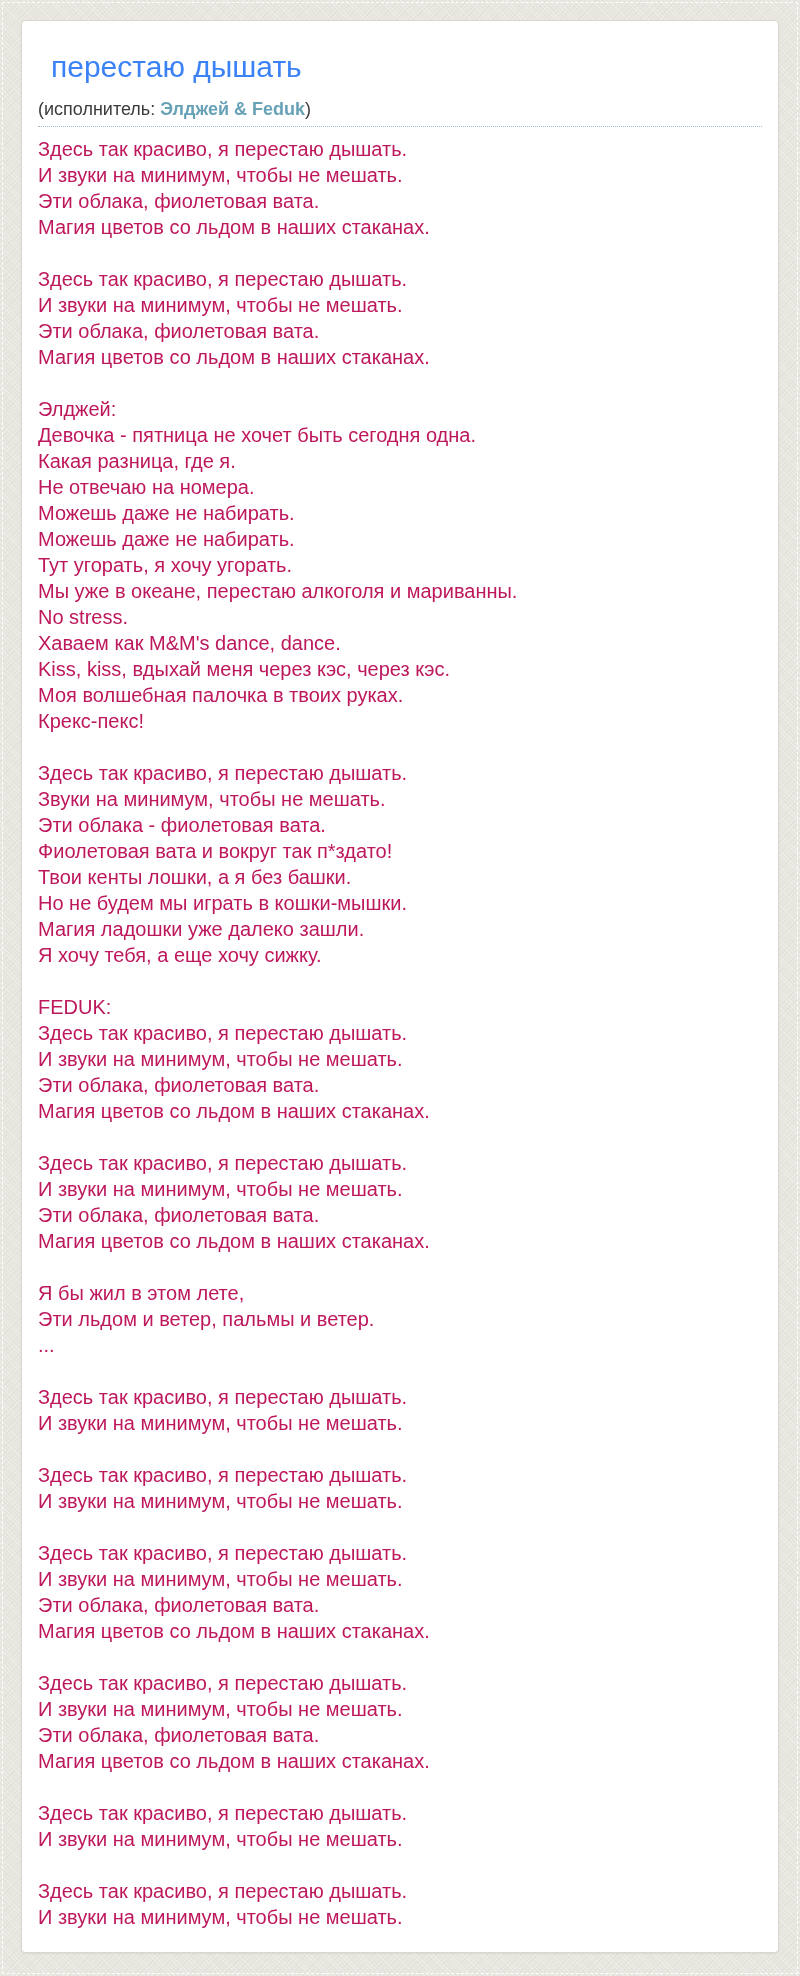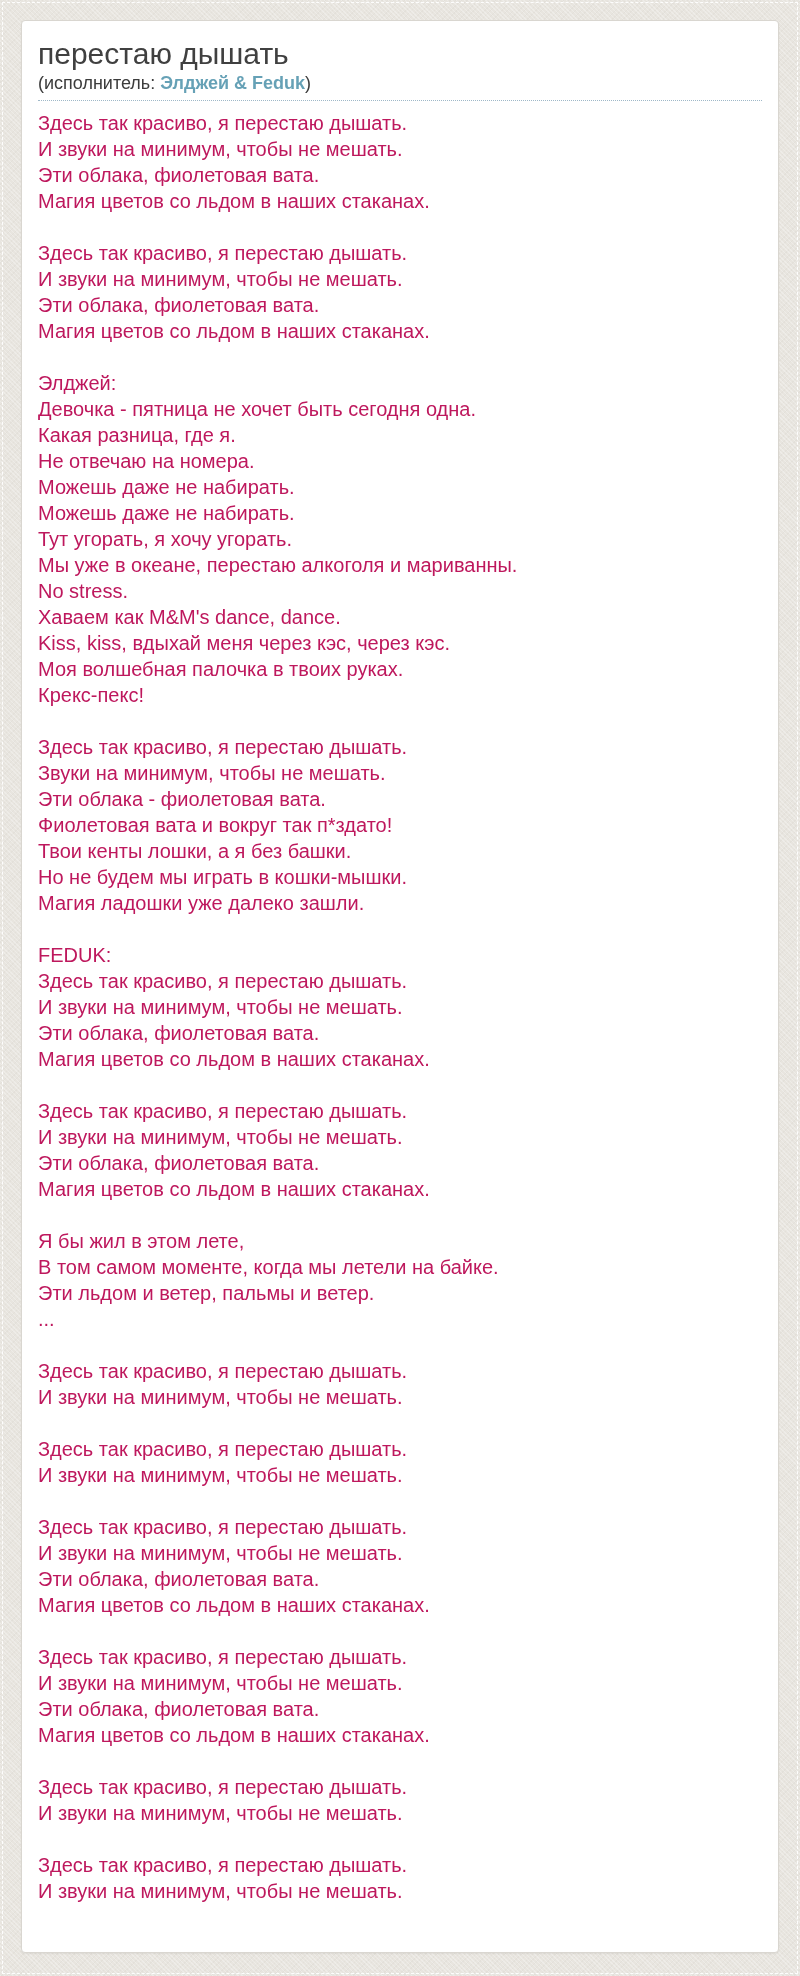--- a/index.html
+++ b/index.html
@@ -31,11 +31,11 @@
     padding: 16px 16px 24px 16px;
   }
   h1.song-title {
-    margin: 0;
+    margin: 13px;
     font-size: 30px;
     line-height: 34px;
     font-weight: normal;
-    color: #404040;
+    color: #3b82f6;
   }
   .artist-line {
     font-size: 18px;

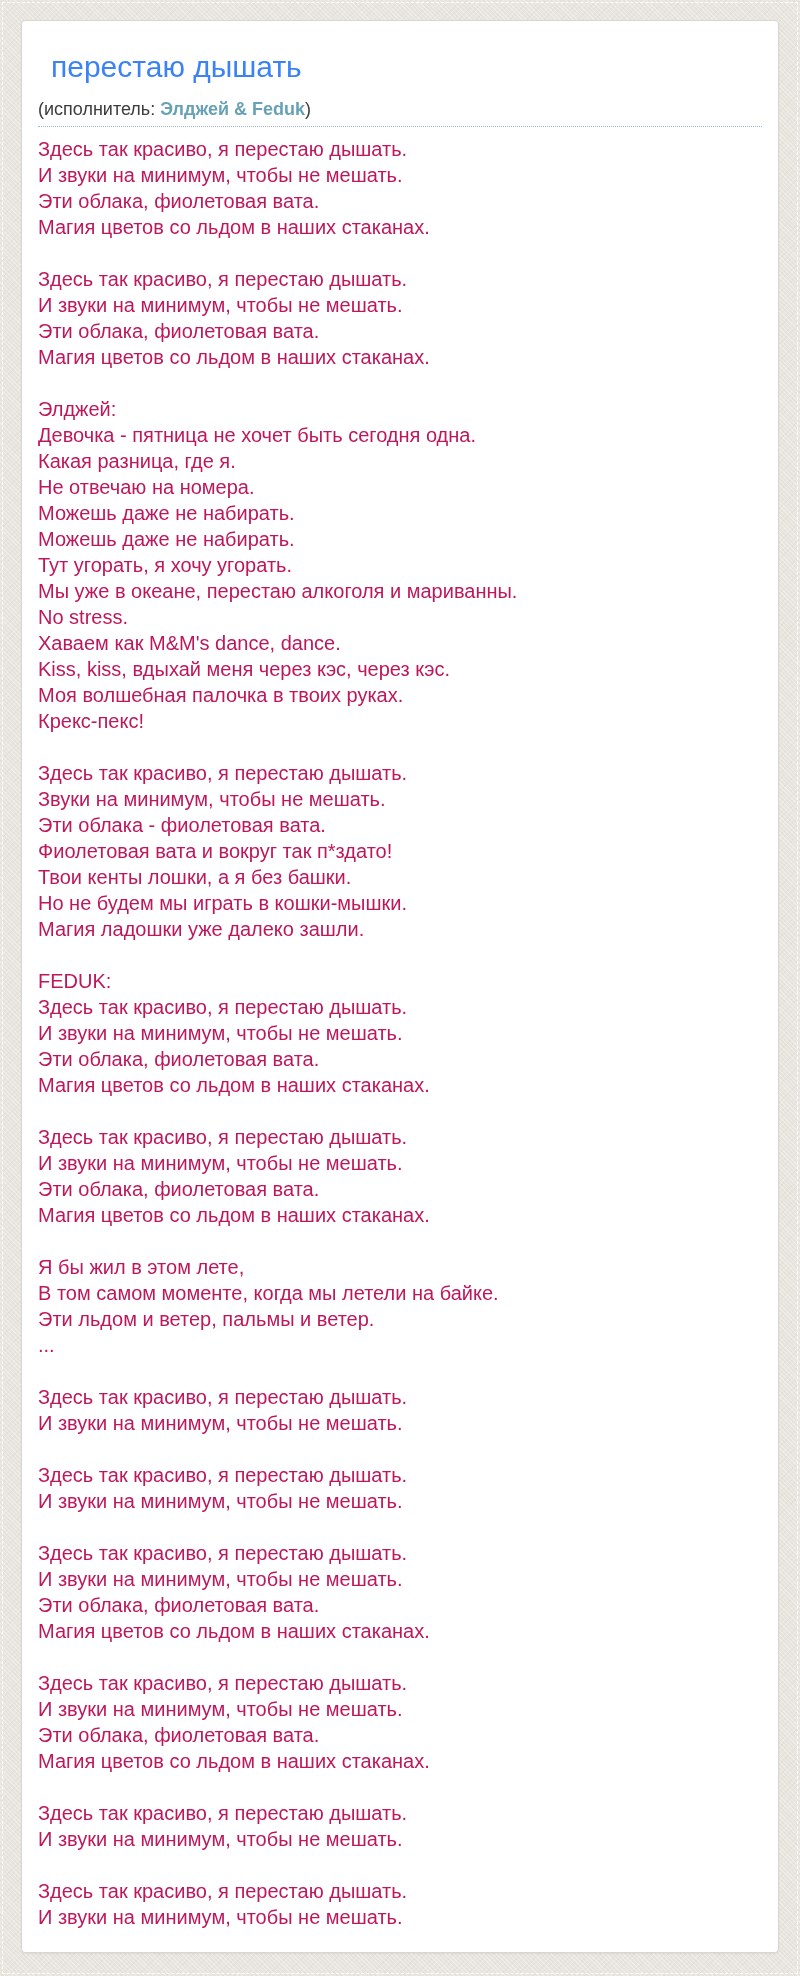--- a/index.html
+++ b/index.html
@@ -104,6 +104,7 @@
         <span class="line">Твои кенты лошки, а я без башки.</span>
         <span class="line">Но не будем мы играть в кошки-мышки.</span>
         <span class="line">Магия ладошки уже далеко зашли.</span>
+        <span class="line">Я хочу тебя, а еще хочу сижку.</span>
       </p>
       <p class="stanza">
         <span class="line">FEDUK:</span>

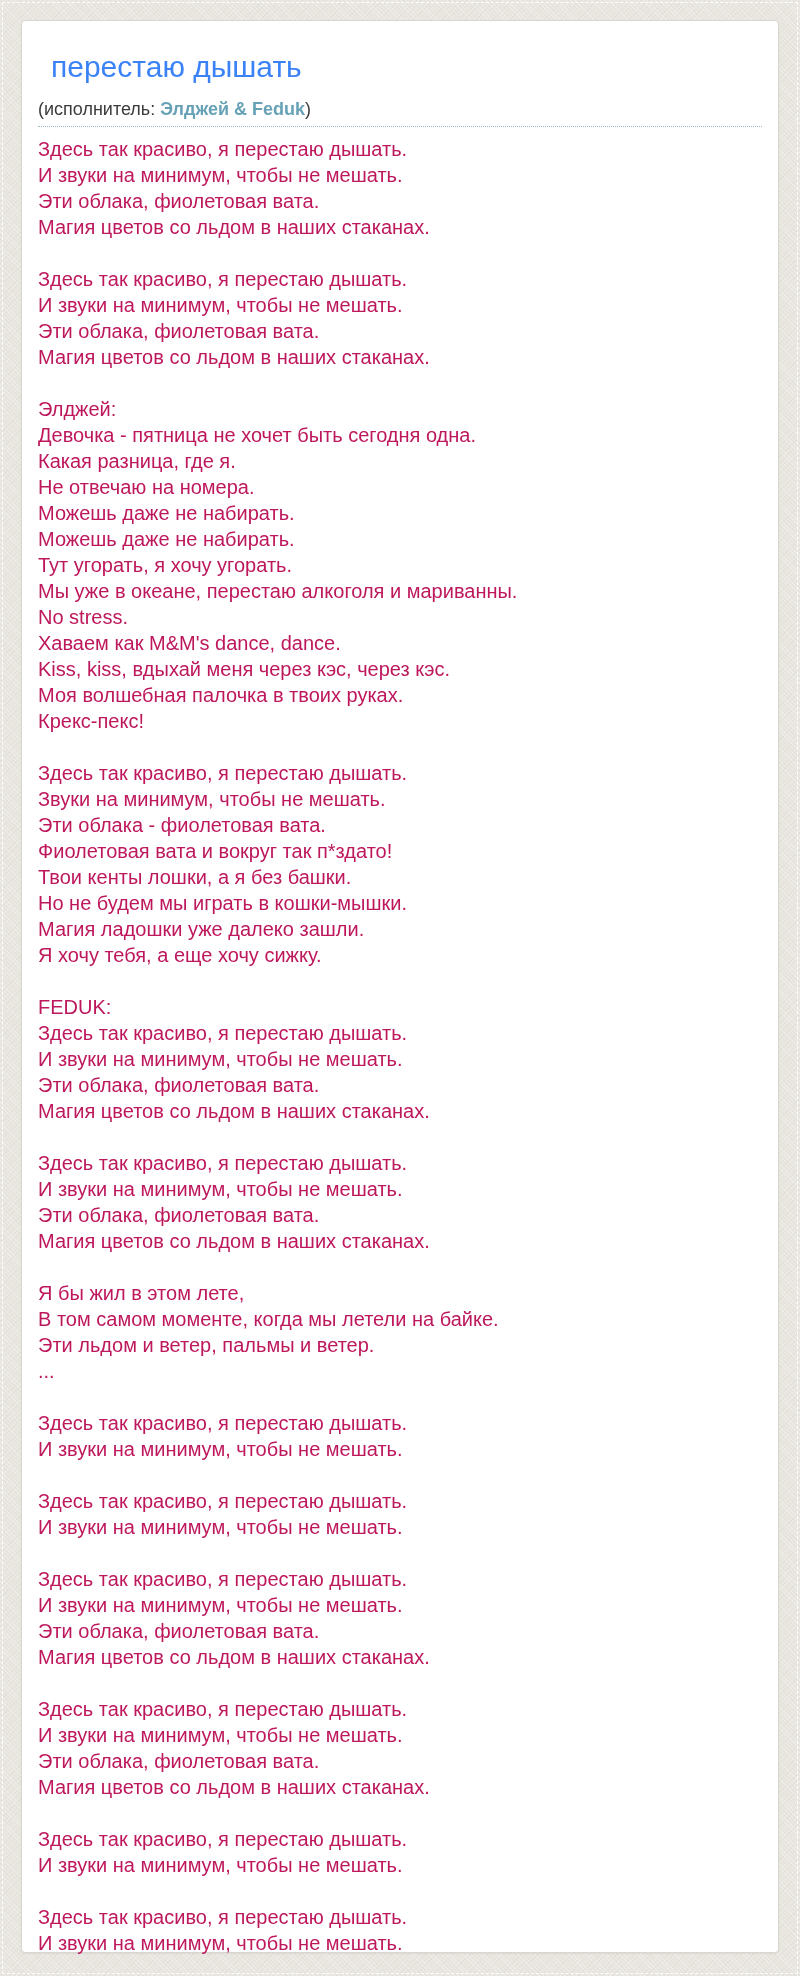--- a/index.html
+++ b/index.html
@@ -121,7 +121,6 @@
       </p>
       <p class="stanza">
         <span class="line">Я бы жил в этом лете,</span>
-        <span class="line">В том самом моменте, когда мы летели на байке.</span>
         <span class="line">Эти льдом и ветер, пальмы и ветер.</span>
         <span class="line">...</span>
       </p>

